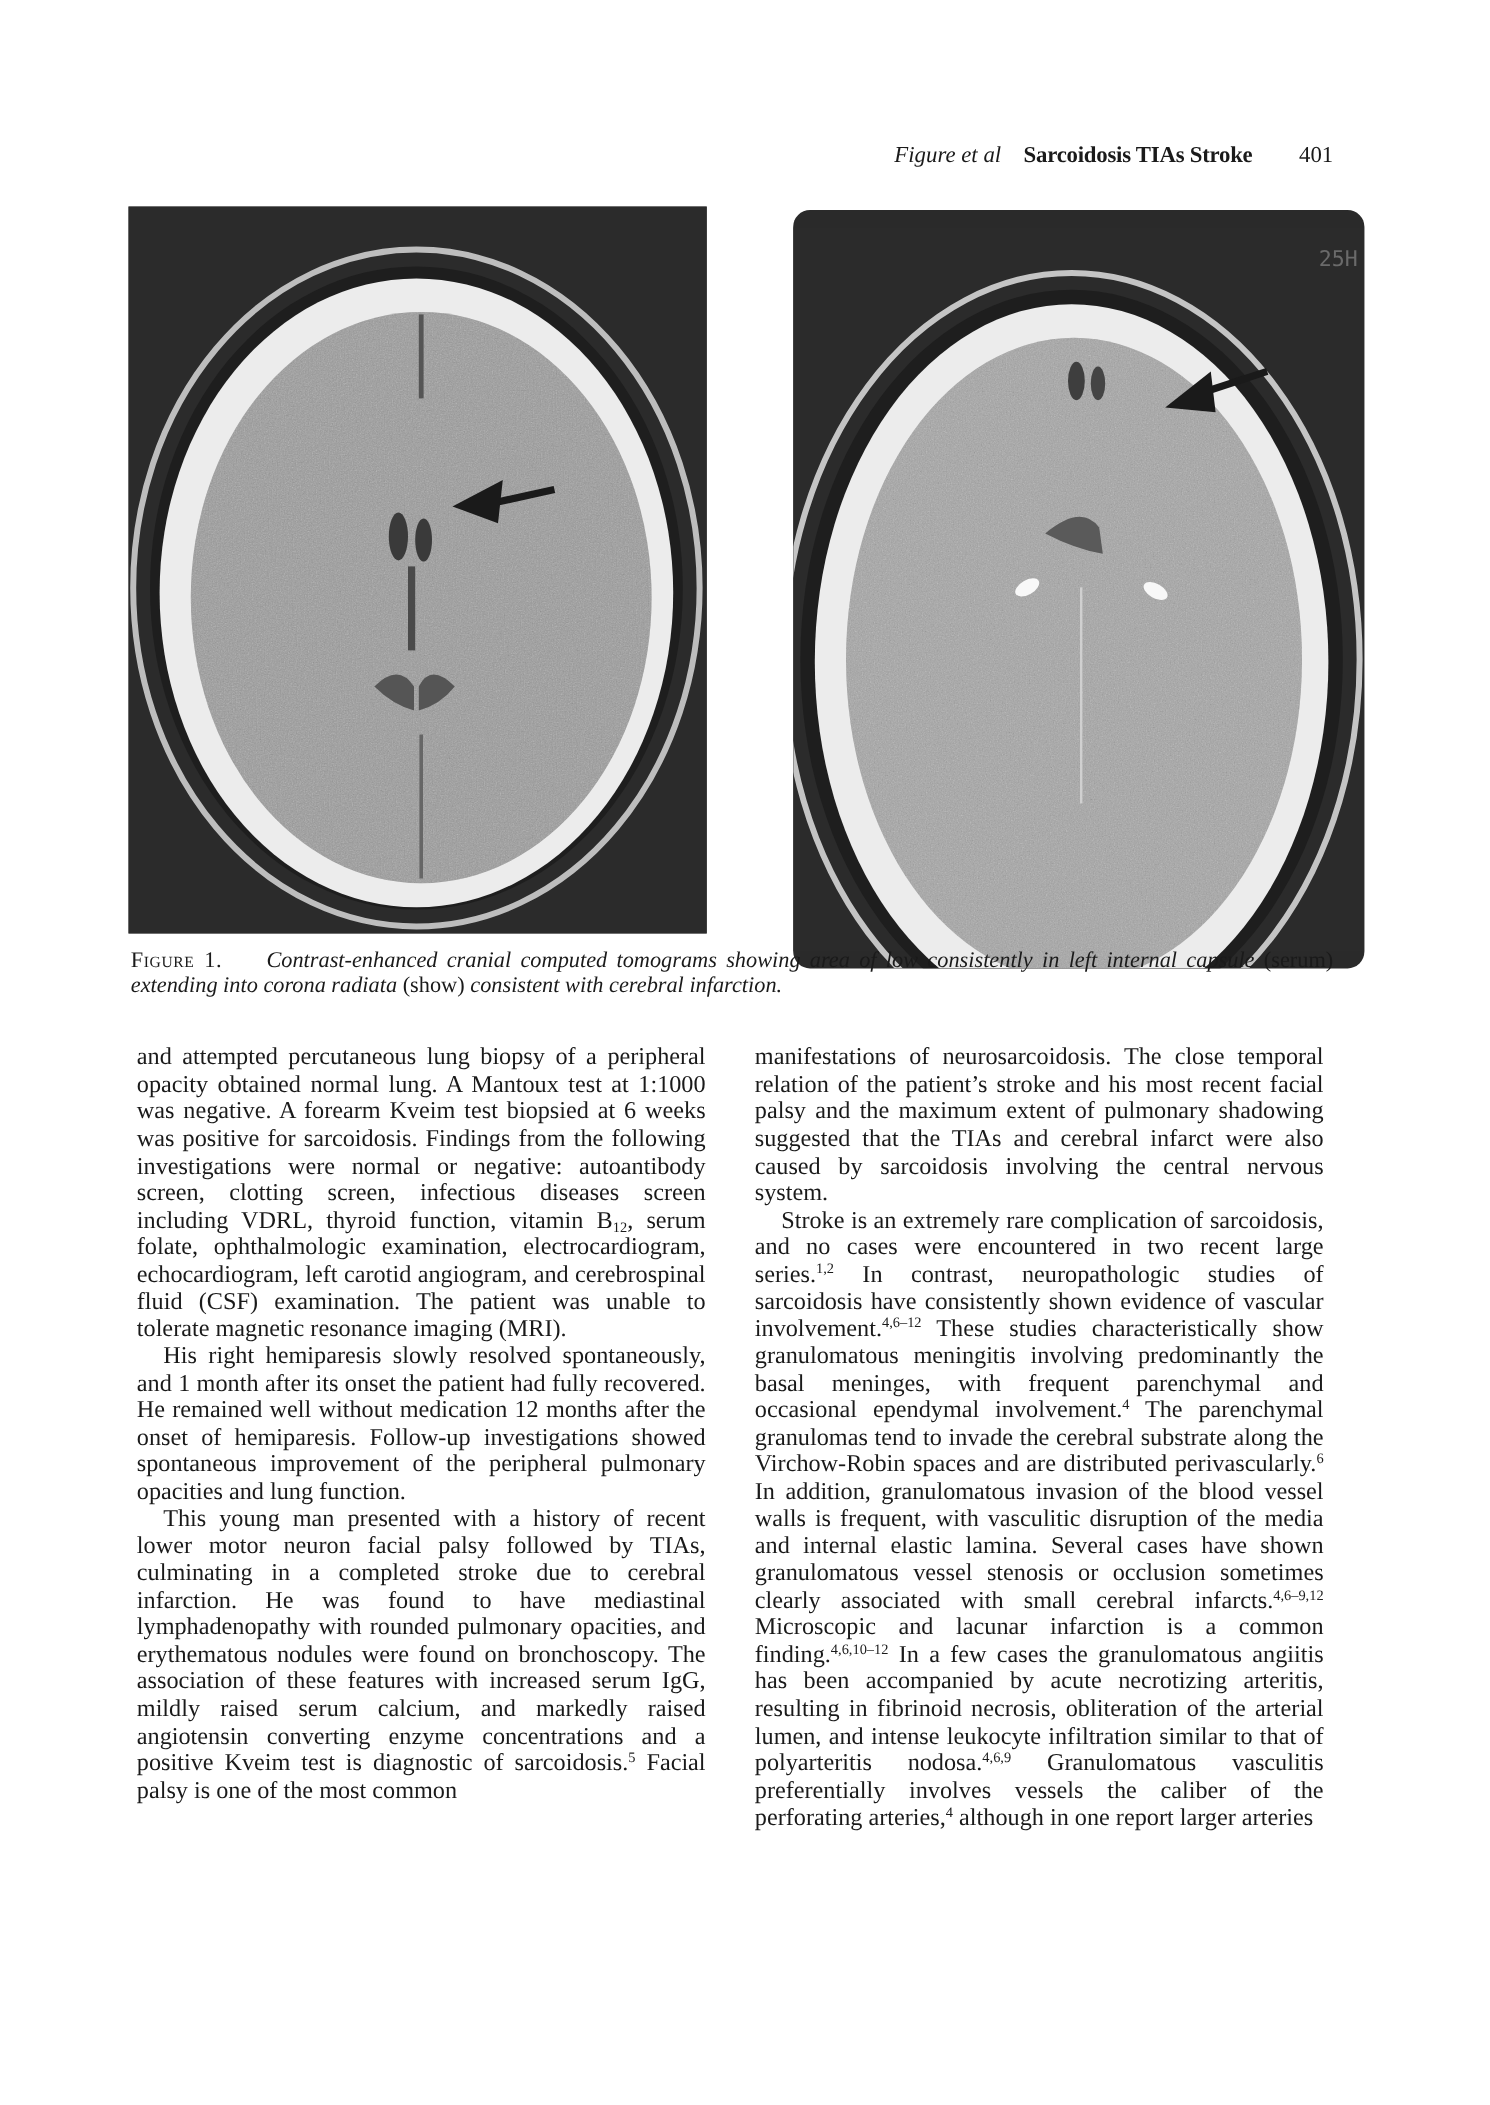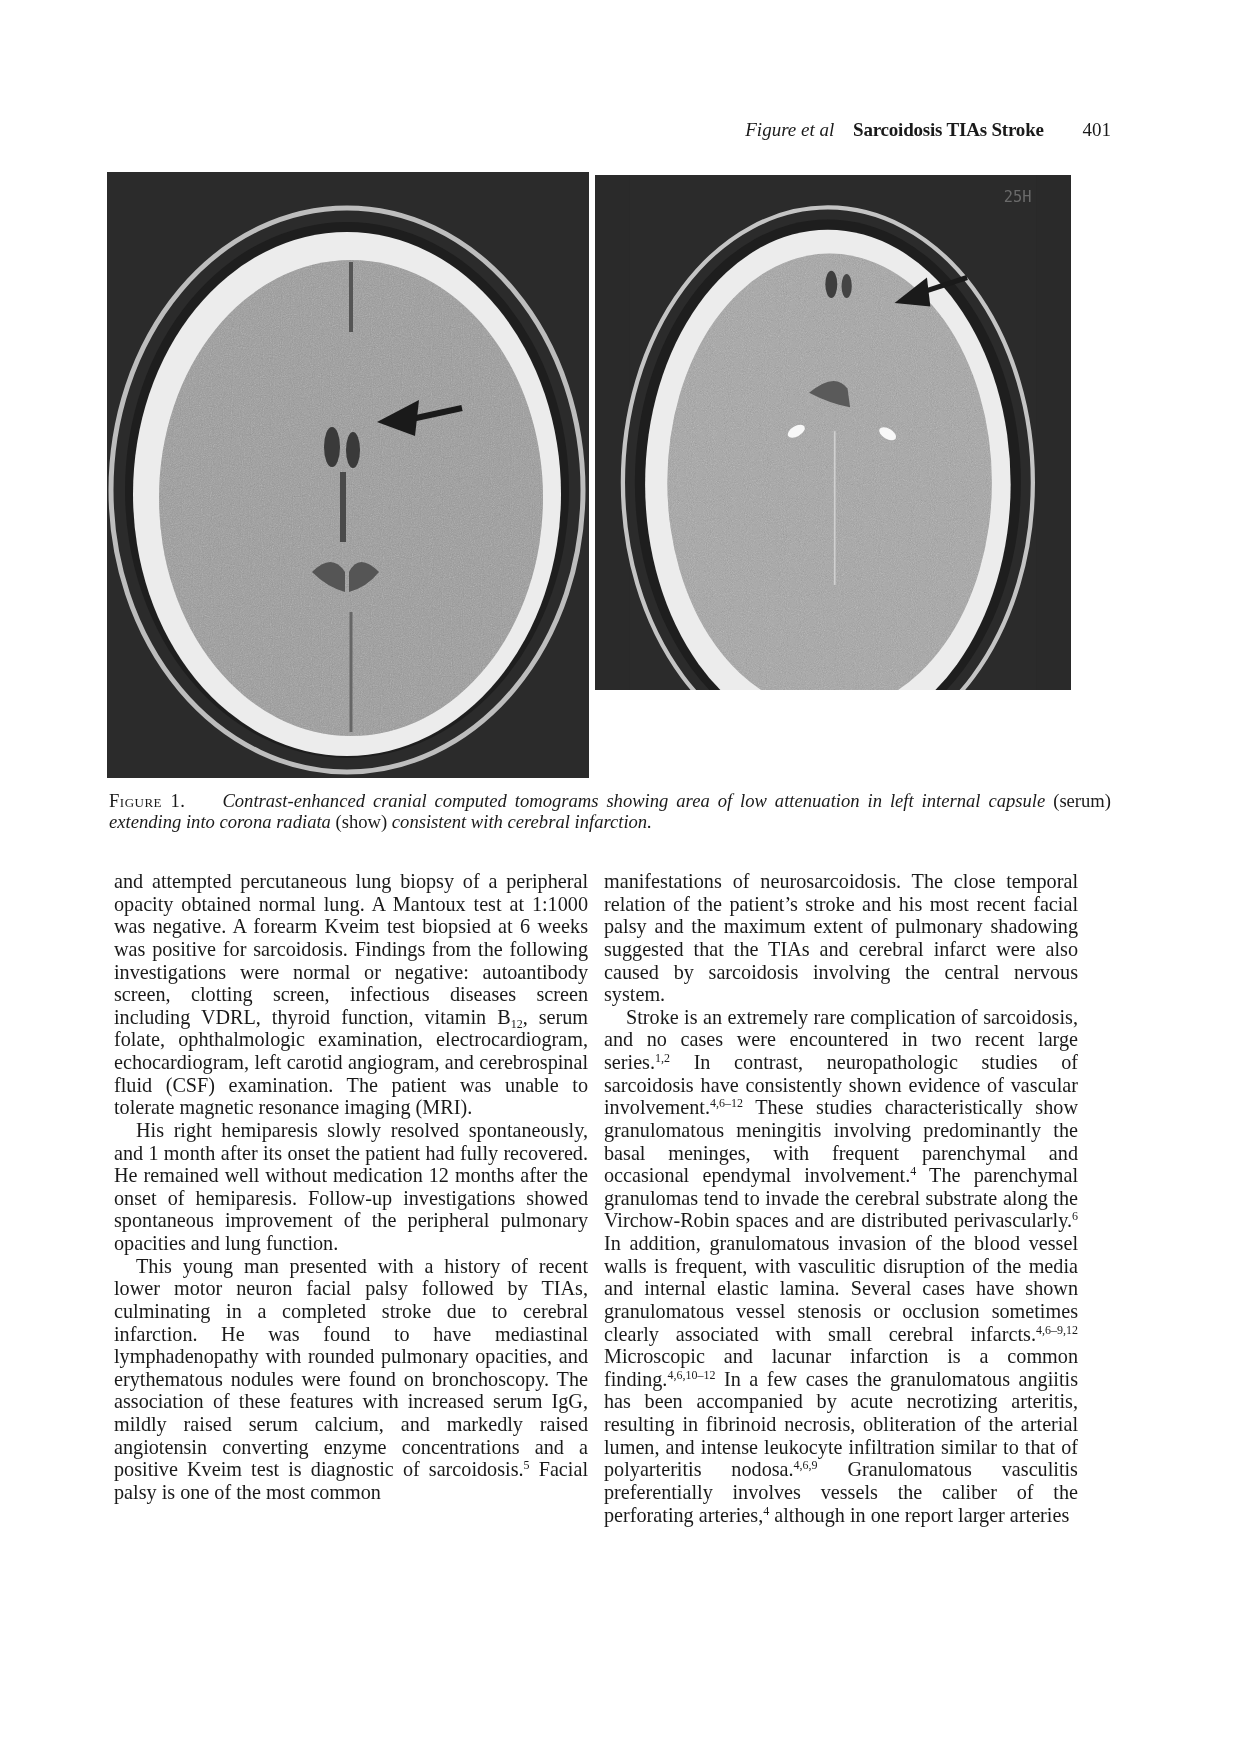--- a/index.html
+++ b/index.html
@@ -10,7 +10,7 @@
   .header .title { font-weight:bold; margin-right:34px; letter-spacing:-0.2px; }
   .figure { position:absolute; background:#2a2a2a; overflow:hidden; }
   .fig-left { left:107px; top:172px; width:482px; height:606px; }
-  .fig-right { left:595px; top:175px; width:476px; height:515px; }
+  .fig-right { left:661px; top:175px; width:476px; height:632px;border-radius:14px; }
   .figure svg { display:block; width:100%; height:100%; }
   .caption { position:absolute; left:109px; top:790px; width:1002px; font-size:18.6px; line-height:21px; text-align:justify; }
   .caption .fig-label { font-variant:small-caps; letter-spacing:0.5px; margin-right:29px; }

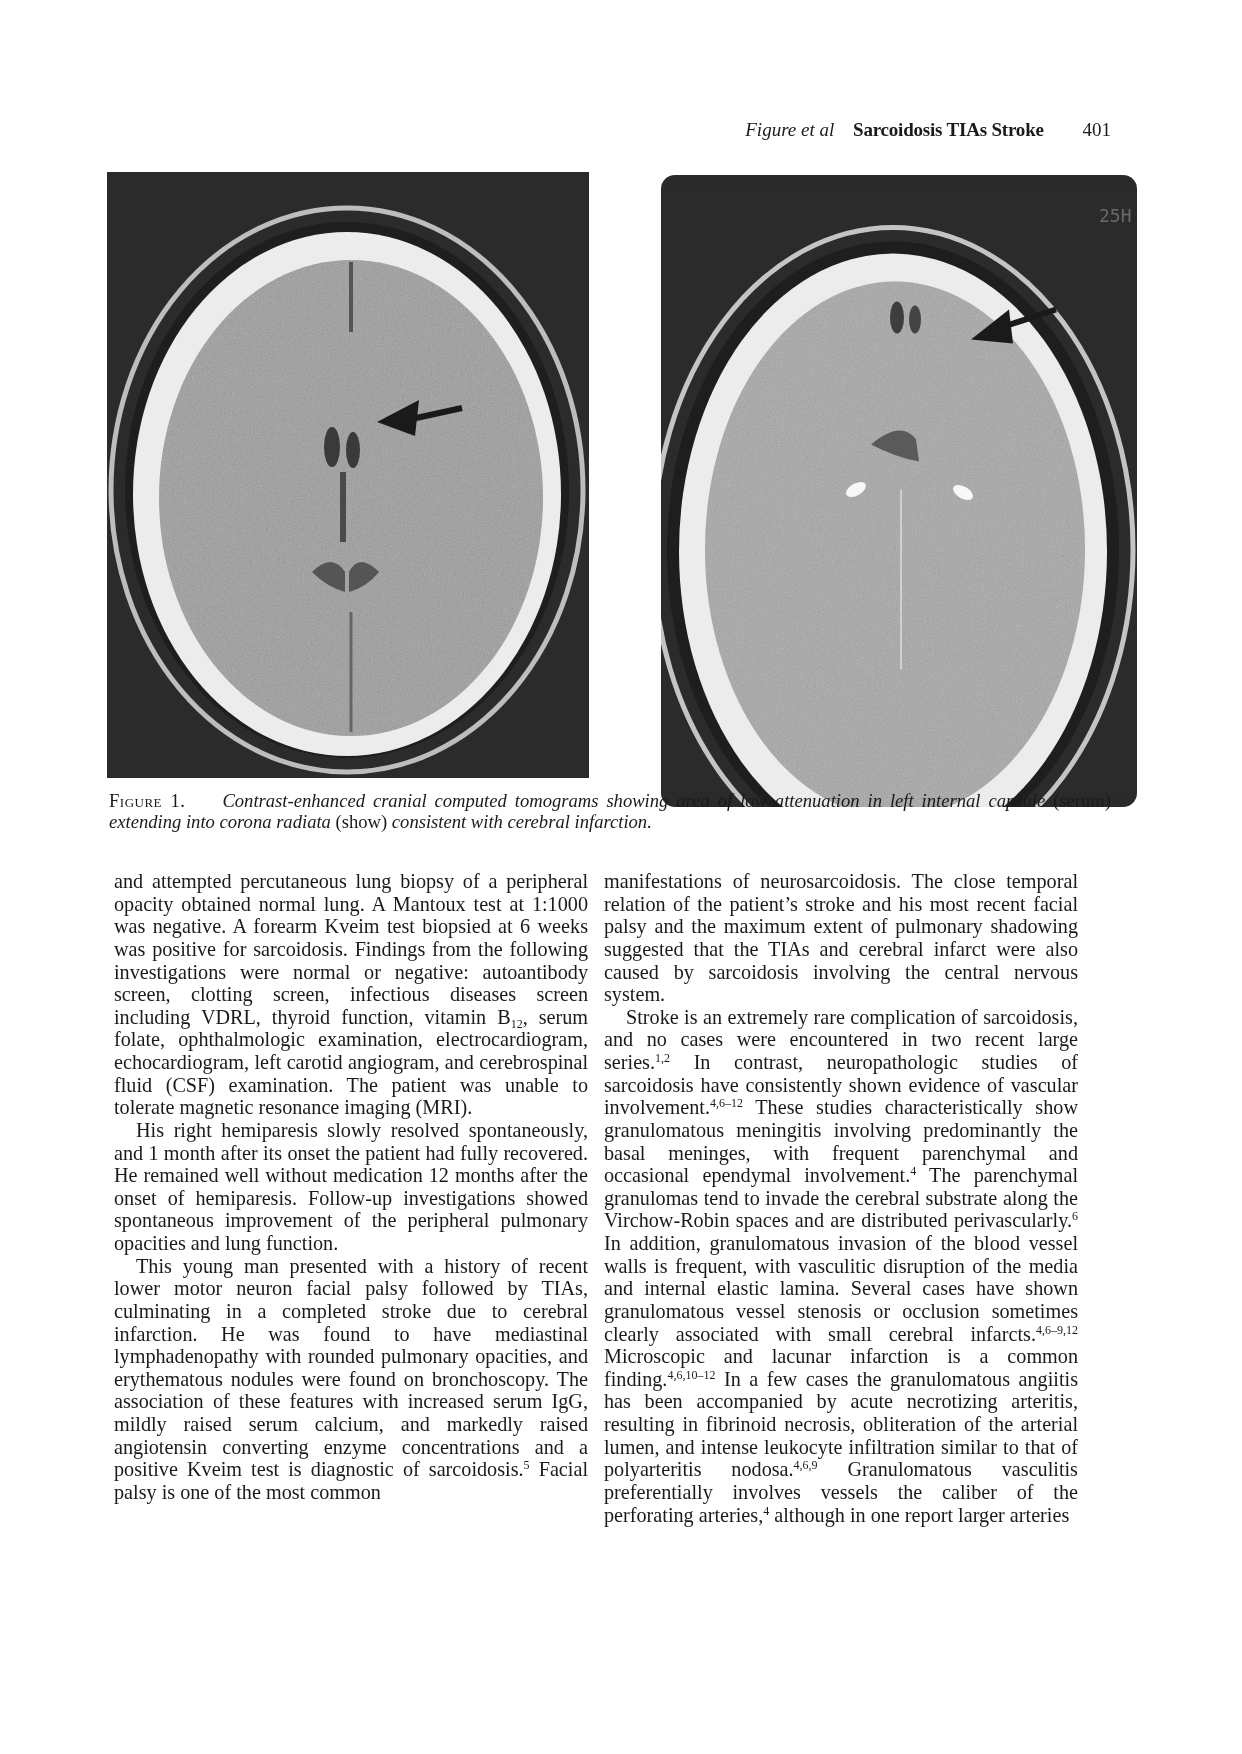--- a/index.html
+++ b/index.html
@@ -108,7 +108,7 @@
 
 <div class="caption">
   <span class="fig-label">Figure 1.</span>
-  <span class="it">Contrast-enhanced cranial computed tomograms showing area of low attenuation in left internal capsule</span>
+  <span class="it">Contrast-enhanced cranial computed tomograms showing area of low consistently in left internal capsule</span>
   <span>(serum)</span>
   <span class="it">extending into corona radiata</span>
   <span>(show)</span>

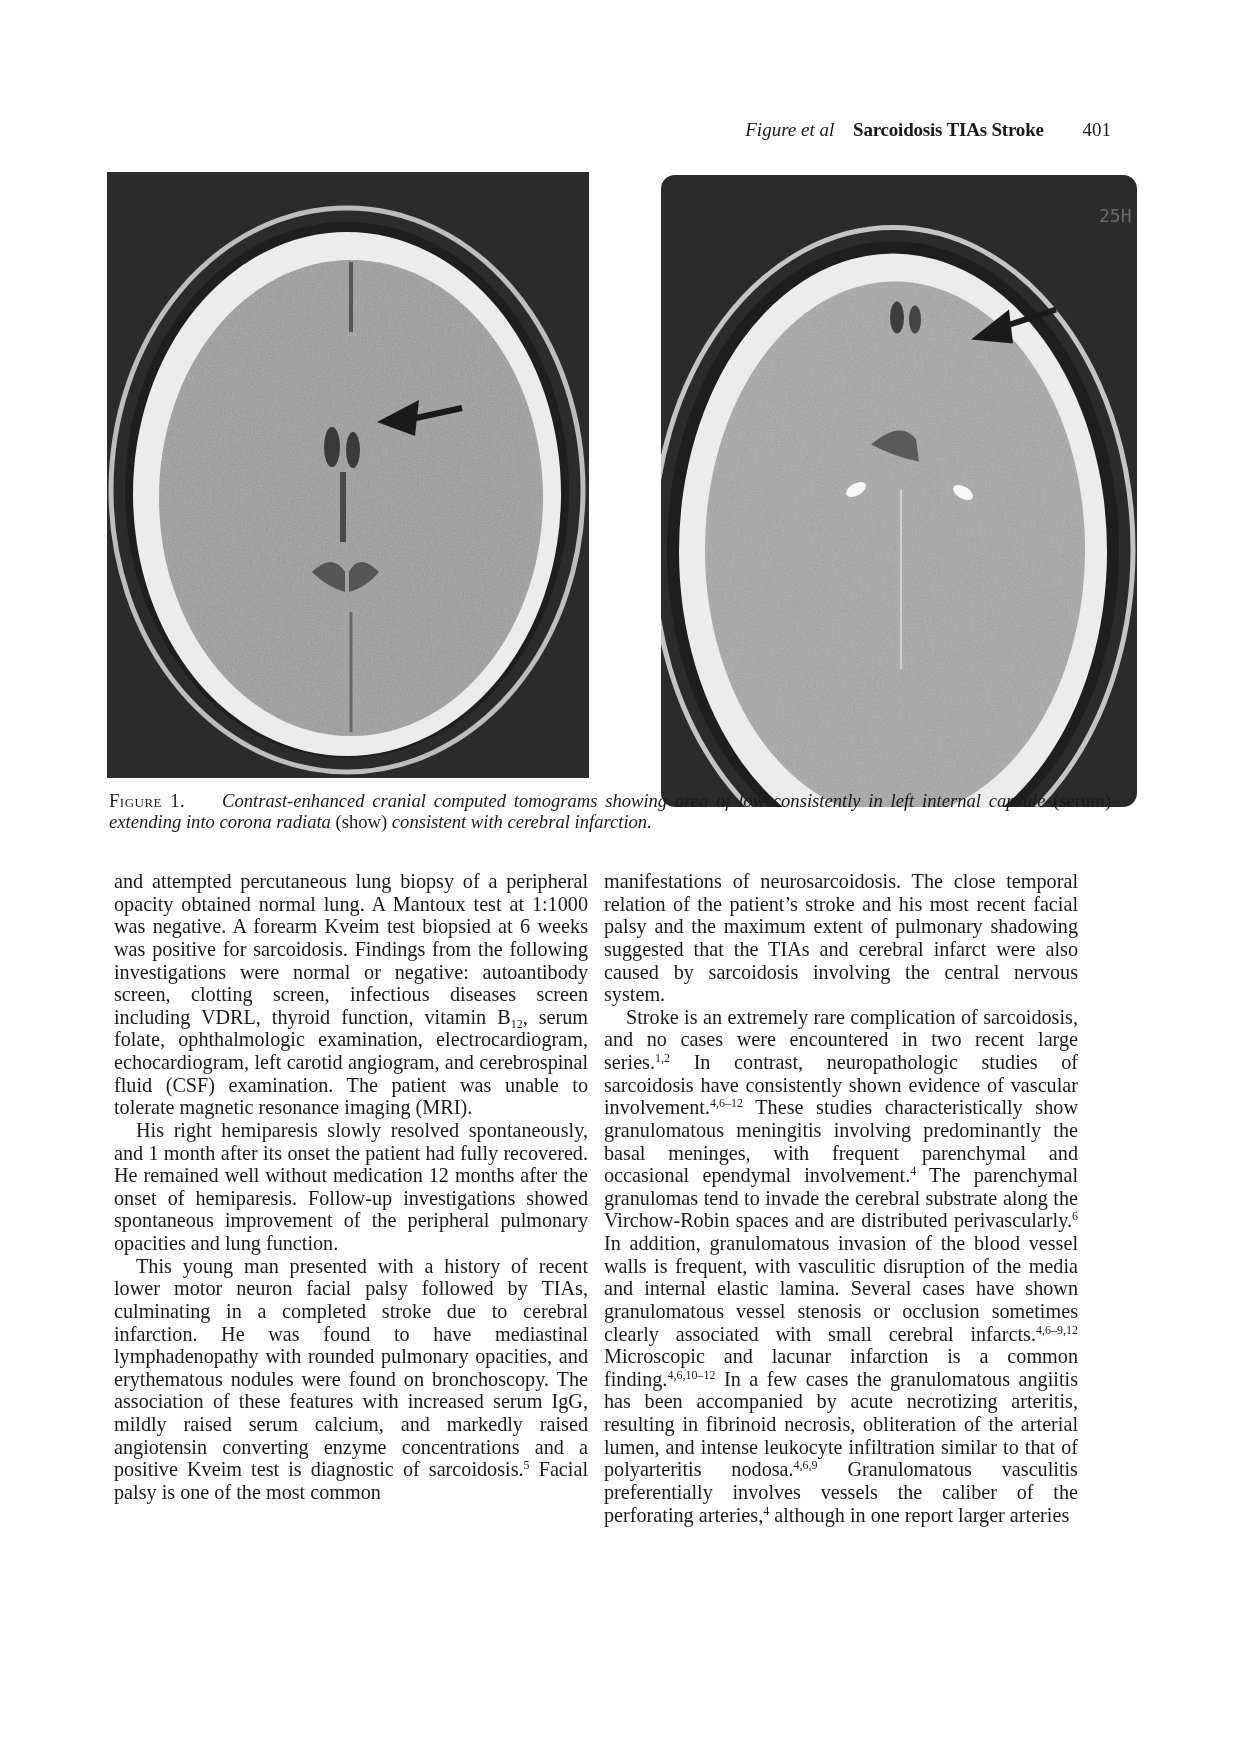--- a/index.html
+++ b/index.html
@@ -17,7 +17,7 @@
   .caption .it { font-style:italic; }
   .col { position:absolute; top:870px; width:474px; font-size:20.2px; line-height:22.62px; text-align:justify; hyphens:none; }
   .col-left { left:114px; }
-  .col-right { left:604px; }
+  .col-right { left:629px; }
   .col p { margin:0; text-indent:0; }
   .col p.indent { text-indent:22px; }
   .col .section-head { text-align:center; font-weight:bold; font-size:19px; margin:18px 0 6px 0; letter-spacing:-0.3px; }

